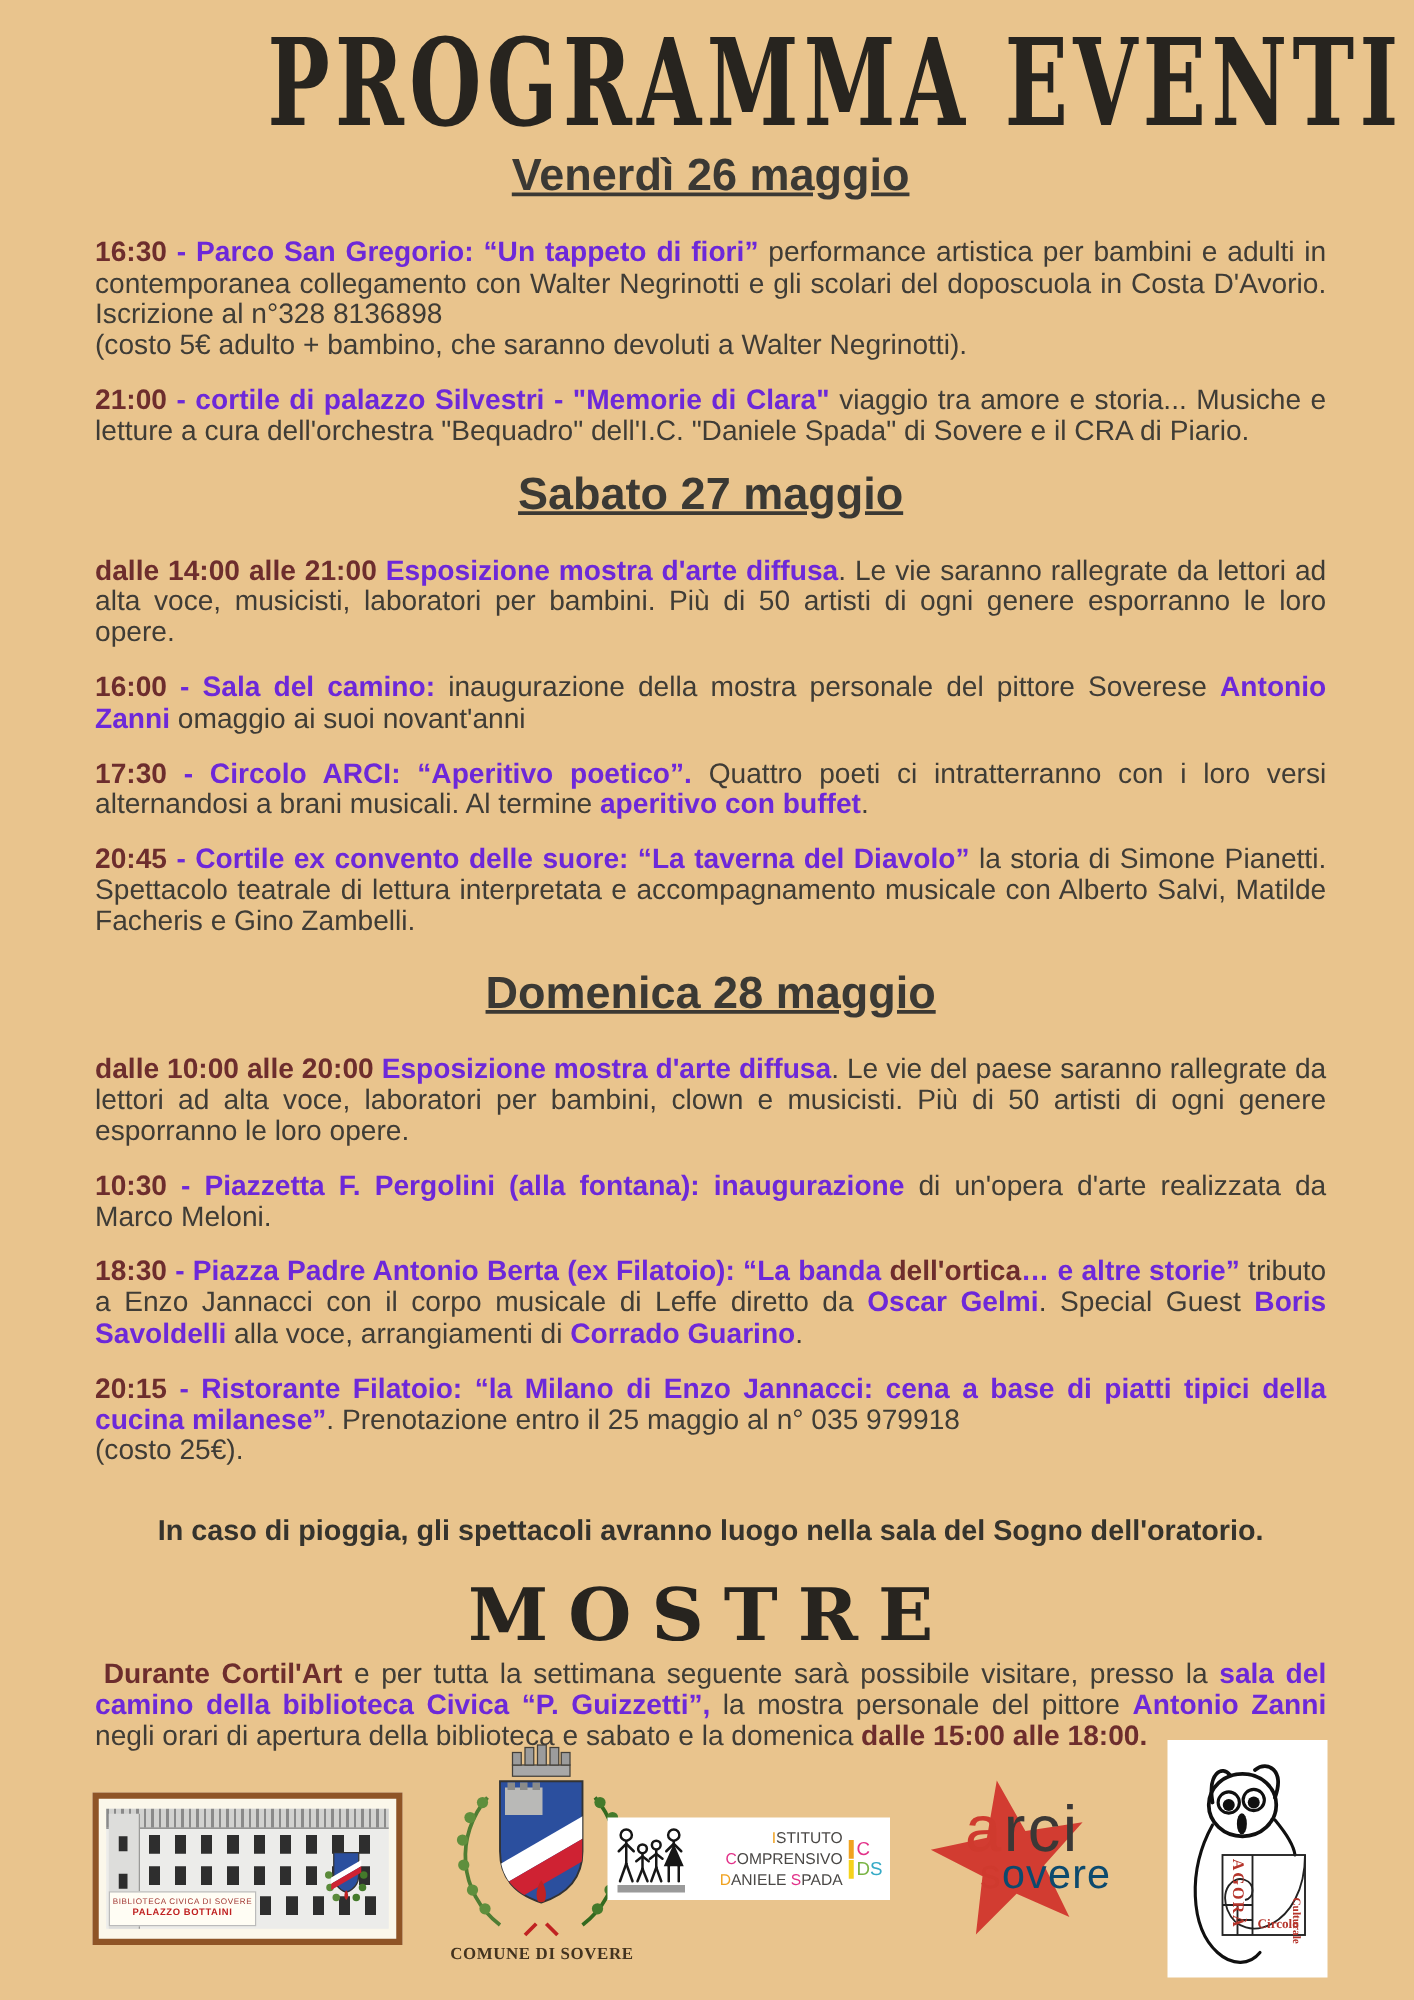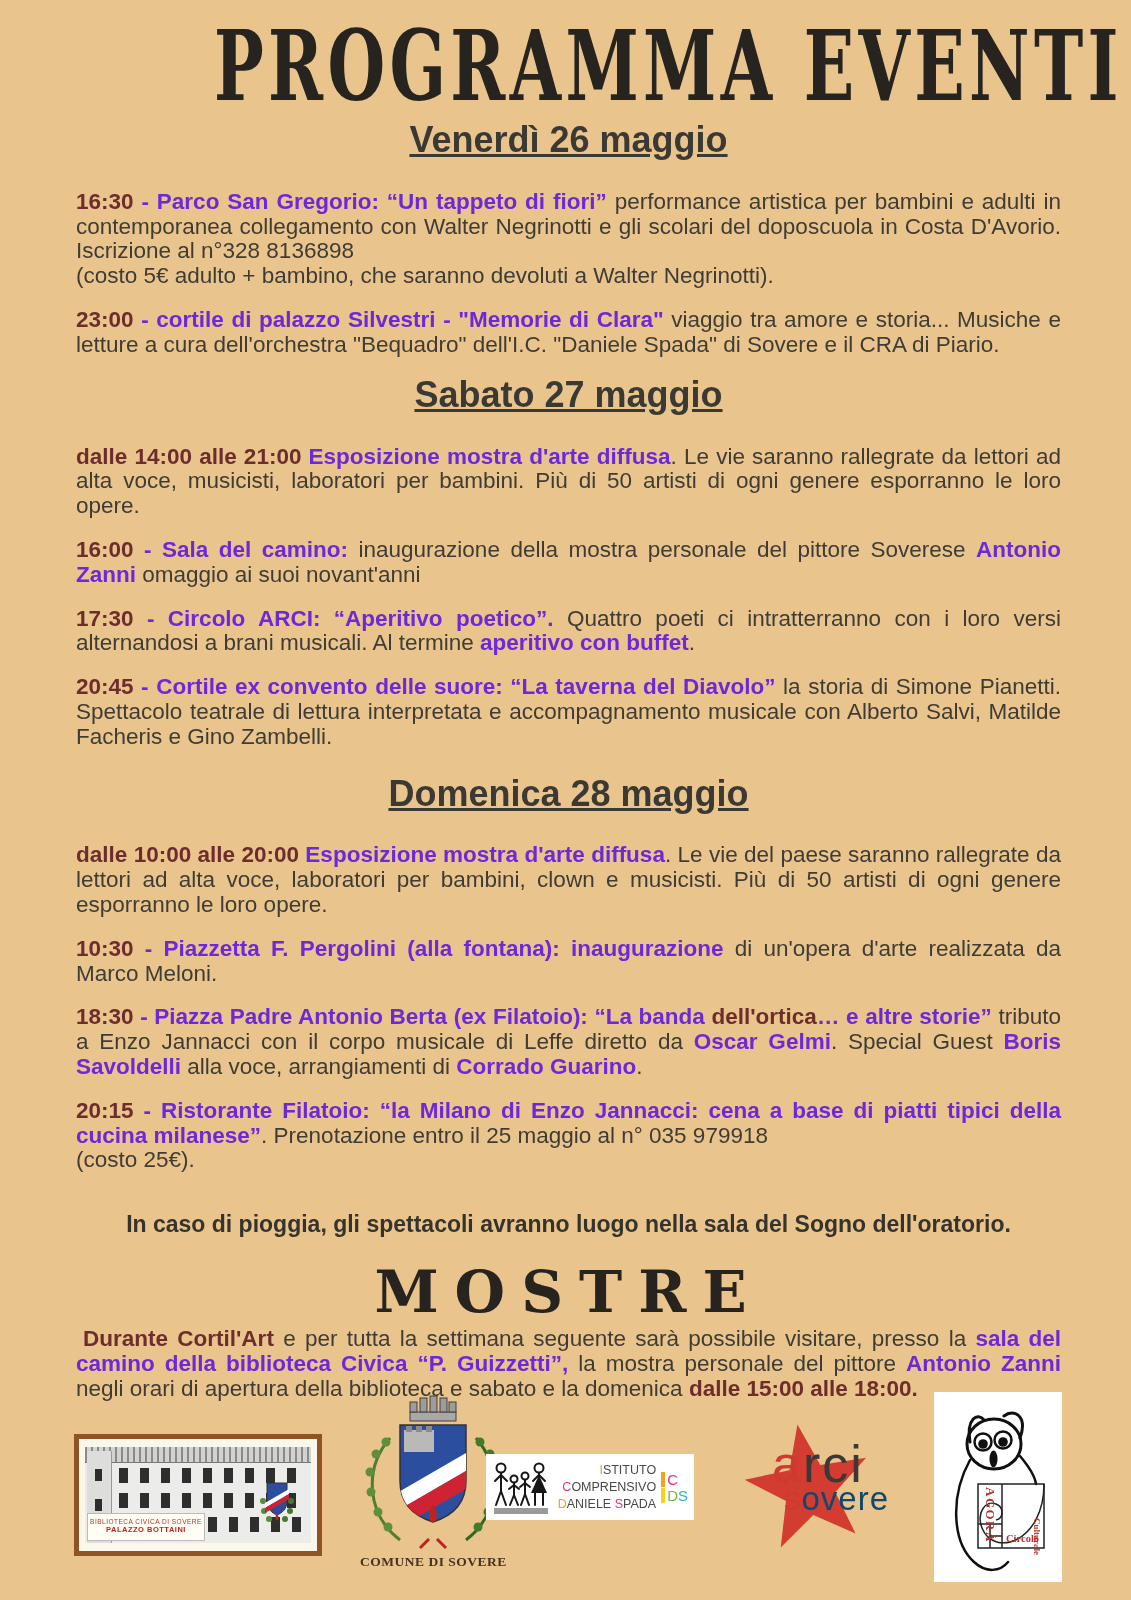--- a/index.html
+++ b/index.html
@@ -82,7 +82,7 @@
 
     <h2 class="day-heading h-venerdi" data-name="day-heading-venerdi">Venerdì 26 maggio</h2>
     <p class="event" data-name="event-paragraph-1630"><span class="seg-t">16:30</span><span class="seg-b"> - Parco San Gregorio: “Un tappeto di fiori”</span><span class="seg-n"> performance artistica per bambini e adulti in contemporanea collegamento con Walter Negrinotti e gli scolari del doposcuola in Costa D'Avorio. Iscrizione al n°328 8136898</span><br><span class="seg-n">(costo 5€ adulto + bambino, che saranno devoluti a Walter Negrinotti).</span></p>
-    <p class="event evmargin" data-name="event-paragraph-2100"><span class="seg-t">23:00</span><span class="seg-b"> - cortile di palazzo Silvestri - "Memorie di Clara"</span><span class="seg-n"> viaggio tra amore e storia... Musiche e letture a cura dell'orchestra "Bequadro" dell'I.C. "Daniele Spada" di Sovere e il CRA di Piario.</span></p>
+    <p class="event evmargin" data-name="event-paragraph-2100"><span class="seg-t">21:00</span><span class="seg-b"> - cortile di palazzo Silvestri - "Memorie di Clara"</span><span class="seg-n"> viaggio tra amore e storia... Musiche e letture a cura dell'orchestra "Bequadro" dell'I.C. "Daniele Spada" di Sovere e il CRA di Piario.</span></p>
 
     <h2 class="day-heading h-sabato" data-name="day-heading-sabato">Sabato 27 maggio</h2>
     <p class="event evmargin" data-name="event-paragraph-sab-esposizione"><span class="seg-t">dalle 14:00 alle 21:00</span><span class="seg-b"> Esposizione mostra d'arte diffusa</span><span class="seg-n">. Le vie saranno rallegrate da lettori ad alta voce, musicisti, laboratori per bambini. Più di 50 artisti di ogni genere esporranno le loro opere.</span></p>

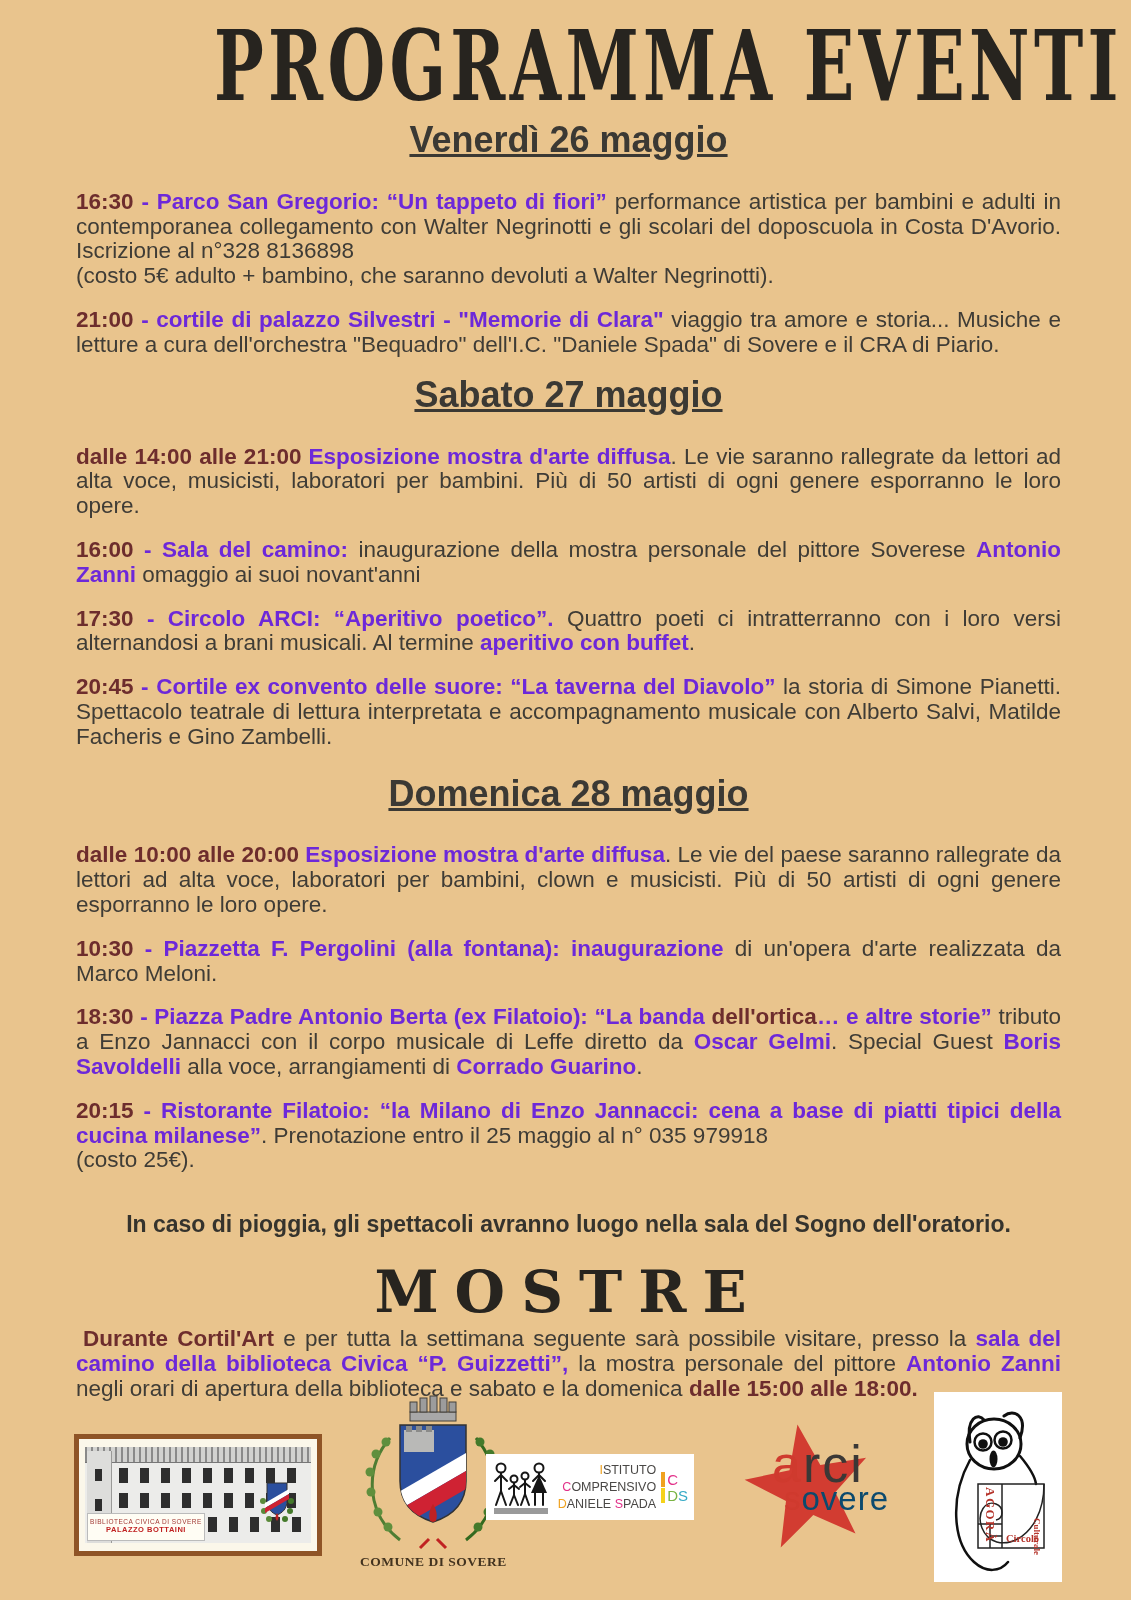--- a/index.html
+++ b/index.html
@@ -51,7 +51,7 @@
                   color:#43331f;letter-spacing:0.5px;}
 
   
-  .logo-ic{position:absolute;left:486px;top:62px;width:208px;height:66px;background:#fff;
+  .logo-ic{position:absolute;left:486px;top:62px;width:226px;height:66px;background:#fff;
            display:flex;align-items:center;box-sizing:border-box;padding:4px 6px;}
   .ic-text{flex:1;text-align:right;font-weight:bold;font-size:12.5px;line-height:17px;color:#4a4846;
            letter-spacing:0;}

